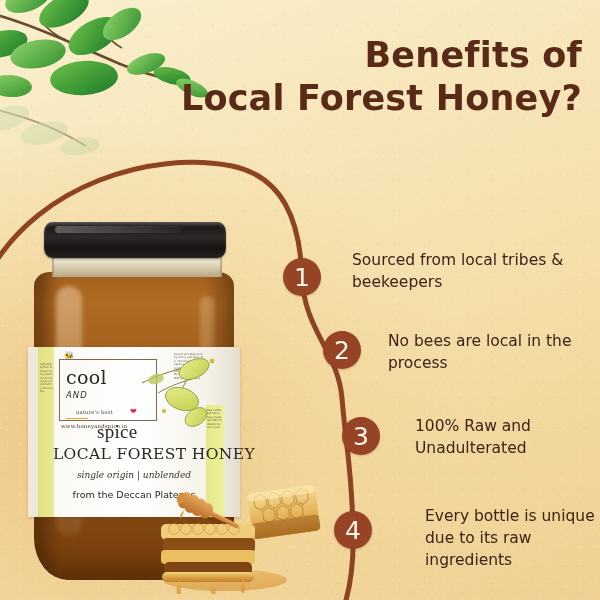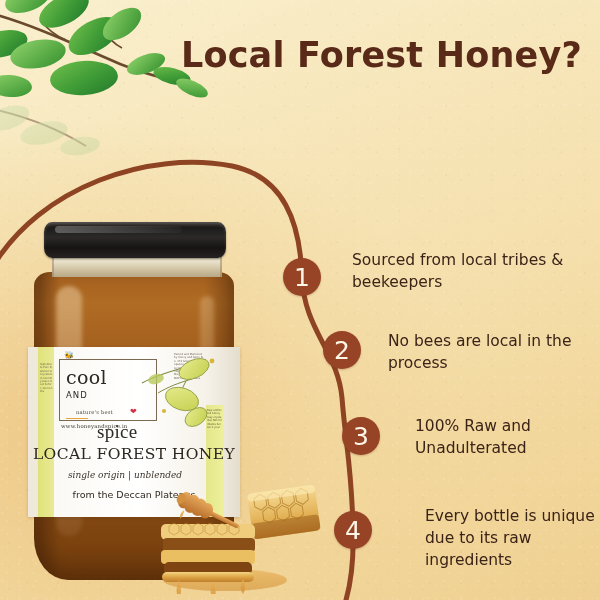--- a/index.html
+++ b/index.html
@@ -220,6 +220,7 @@
   </svg>
 
   <div class="headline">
+    <span>Benefits of</span>
     <span class="l2">Local Forest Honey?</span>
   </div>
 

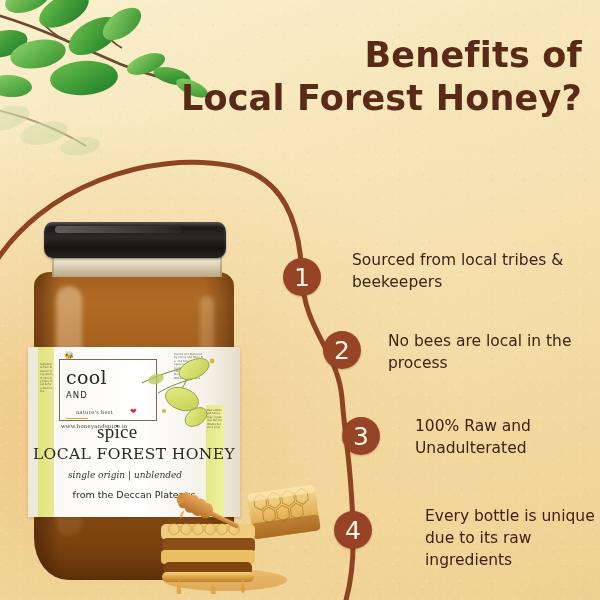--- a/index.html
+++ b/index.html
@@ -135,7 +135,7 @@
   .logo-and{
     position:absolute;left:6px;top:30px;
     font-family:"DejaVu Sans", sans-serif;font-size:8.5px;color:#2e2a23;
-    letter-spacing:1px;border-bottom:1.6px solid #e8a33a;padding-bottom:18px;
+    letter-spacing:1px;border-bottom:1.6px solid #e8a33a;padding-bottom:18px;font-style:italic;
   }
   .logo-spice{
     position:absolute;left:37px;top:26px;

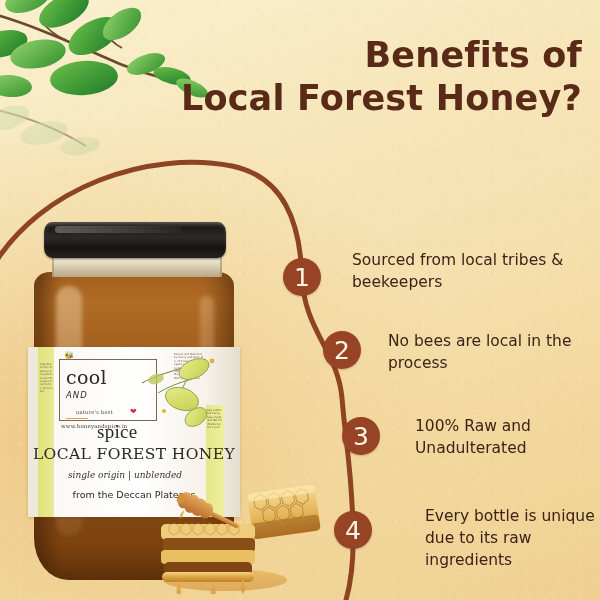--- a/index.html
+++ b/index.html
@@ -157,6 +157,7 @@
     position:absolute;left:0;top:98px;width:212px;text-align:center;
     font-family:"DejaVu Serif", serif;font-size:15.5px;color:#2b2620;
     letter-spacing:.4px;
+    padding-left:20px;
   }
   .prod-sub{
     position:absolute;left:0;top:123px;width:212px;

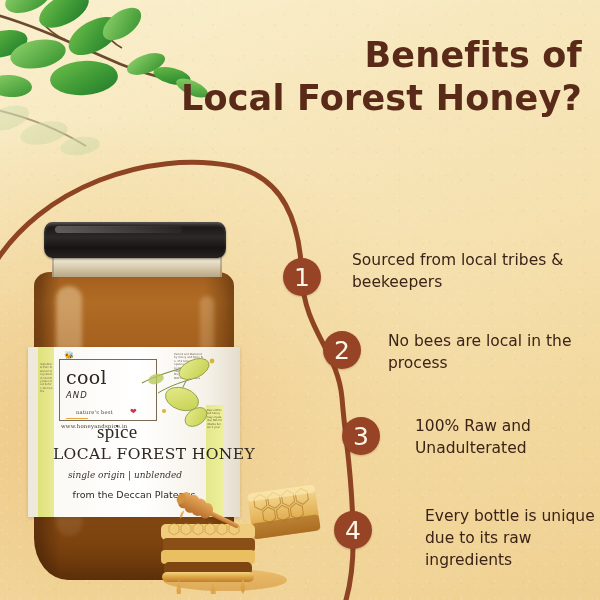--- a/index.html
+++ b/index.html
@@ -160,8 +160,8 @@
     padding-left:20px;
   }
   .prod-sub{
-    position:absolute;left:0;top:123px;width:212px;
-    font-family:"DejaVu Serif", serif;font-size:9px;color:#3a332a;font-style:italic;padding-left:40px;
+    position:absolute;left:0;top:123px;width:212px;text-align:center;
+    font-family:"DejaVu Serif", serif;font-size:9px;color:#3a332a;font-style:italic;
   }
   .prod-origin{
     position:absolute;left:0;top:142px;width:212px;text-align:center;

